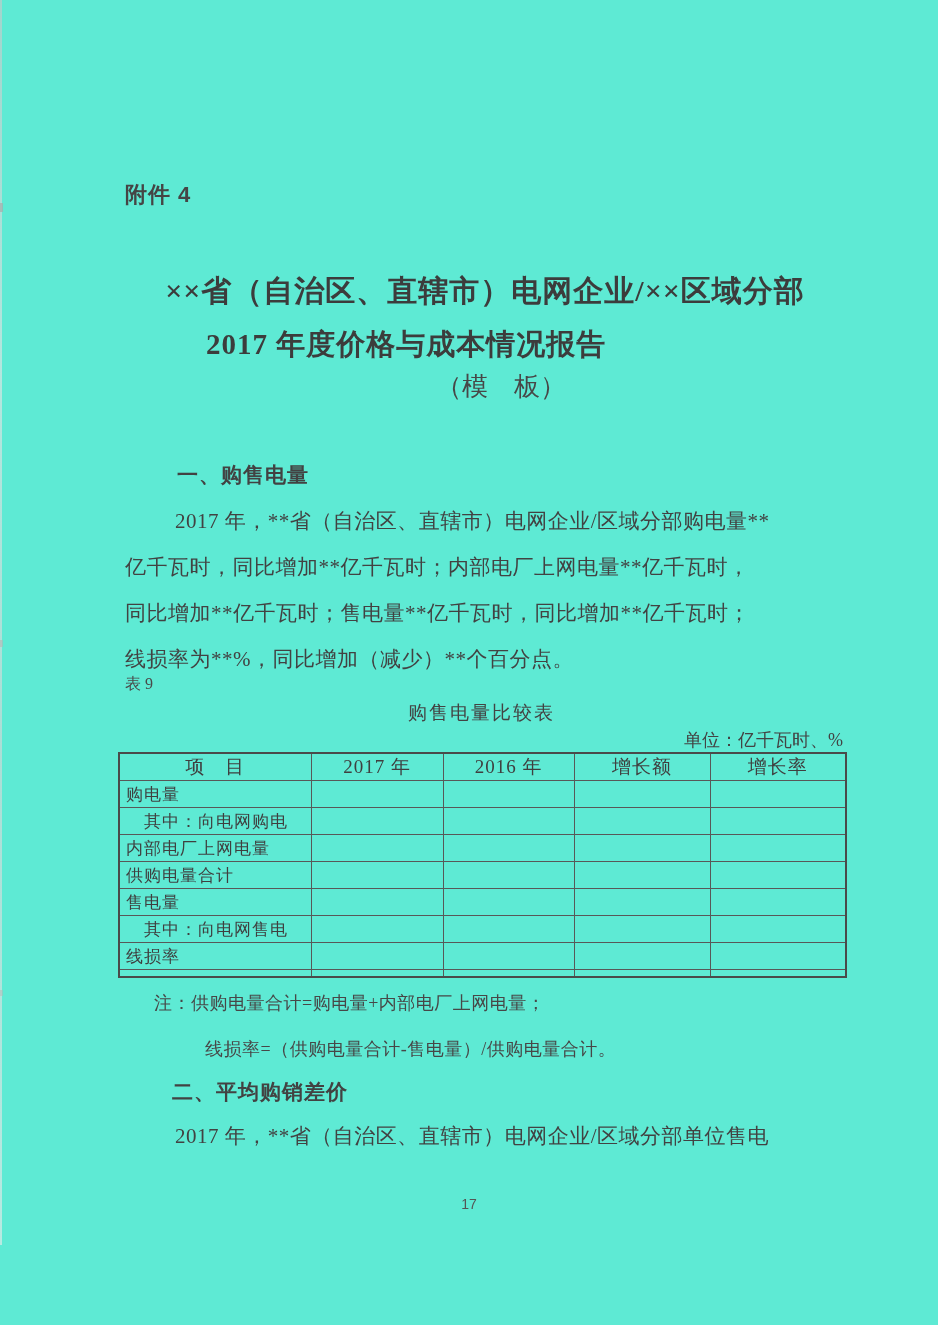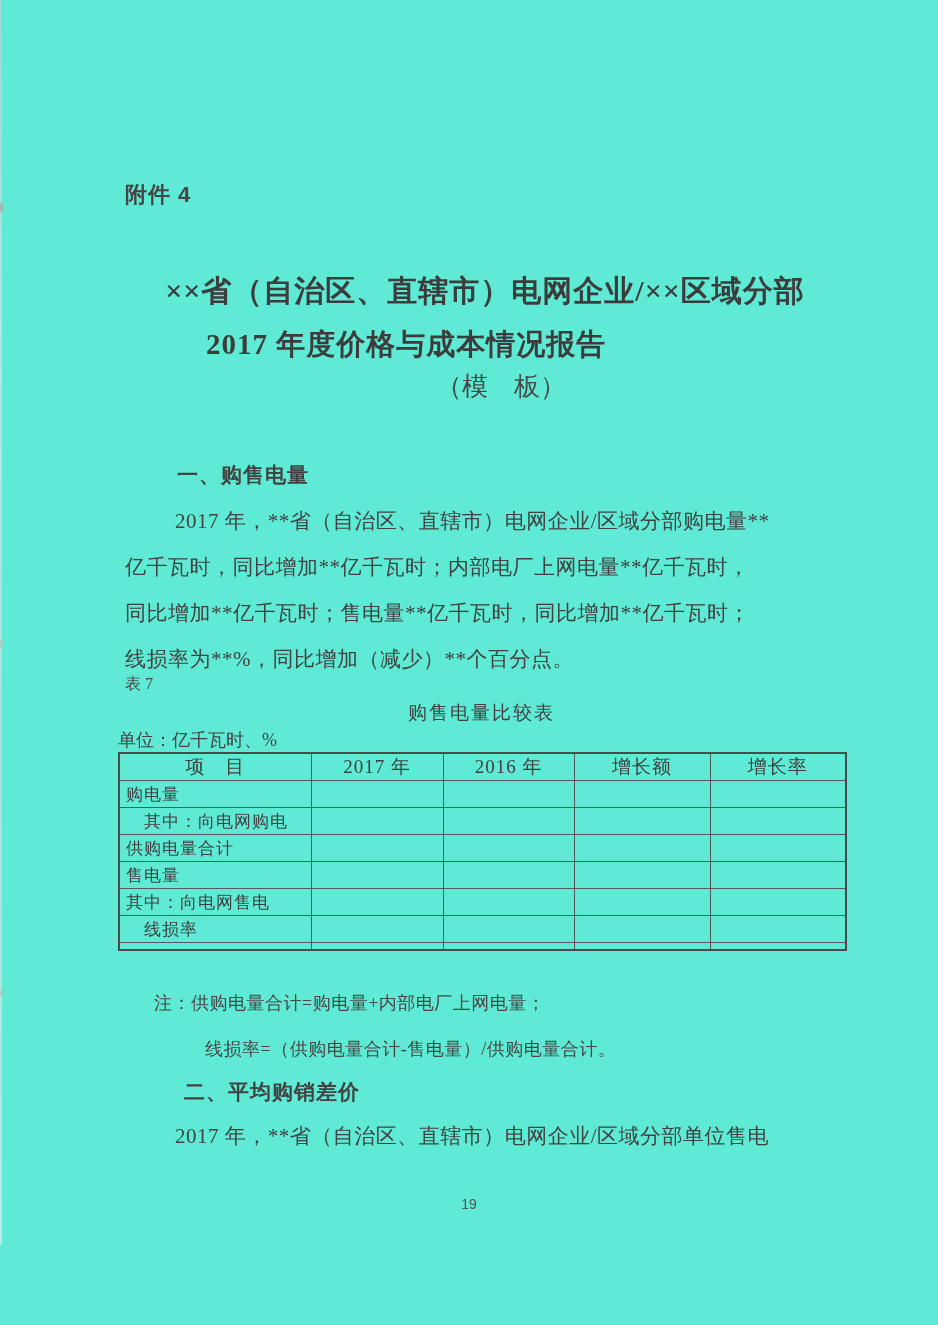--- a/index.html
+++ b/index.html
@@ -98,7 +98,7 @@
     <div class="pline">线损率为**%，同比增加（减少）**个百分点。</div>
   </div>
 
-  <div class="table-label">表 7</div>
+  <div class="table-label">表 9</div>
   <div class="table-title">购售电量比较表</div>
   <div class="table-unit">单位：亿千瓦时、%</div>
 

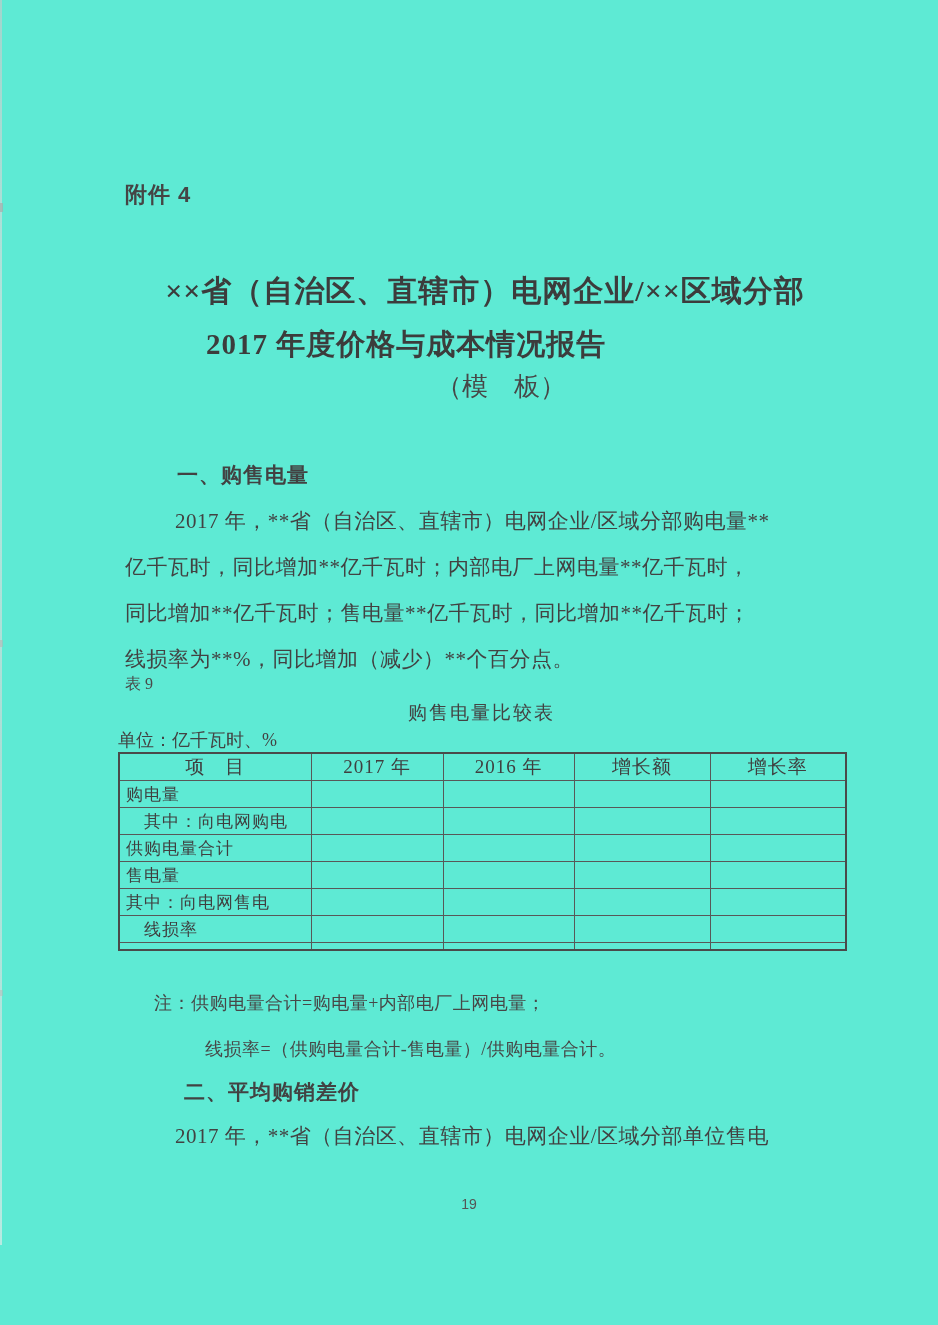--- a/index.html
+++ b/index.html
@@ -45,7 +45,7 @@
   .table-label { position:absolute; left:125px; top:674px; font-size:16px; color:#4a4a4a; }
   .table-title { position:absolute; left:118px; width:727px; top:700px; text-align:center;
     font-size:19px; color:#434343; letter-spacing:2px; }
-  .table-unit  { position:absolute; left:118px; width:725px; top:728px; text-align:left;
+  .table-unit  { position:absolute; left:118px; width:725px; top:728px; text-align:right;
     font-size:18px; color:#434343; }
 
   table.cmp-table { position:absolute; left:118px; top:752px; width:727px;

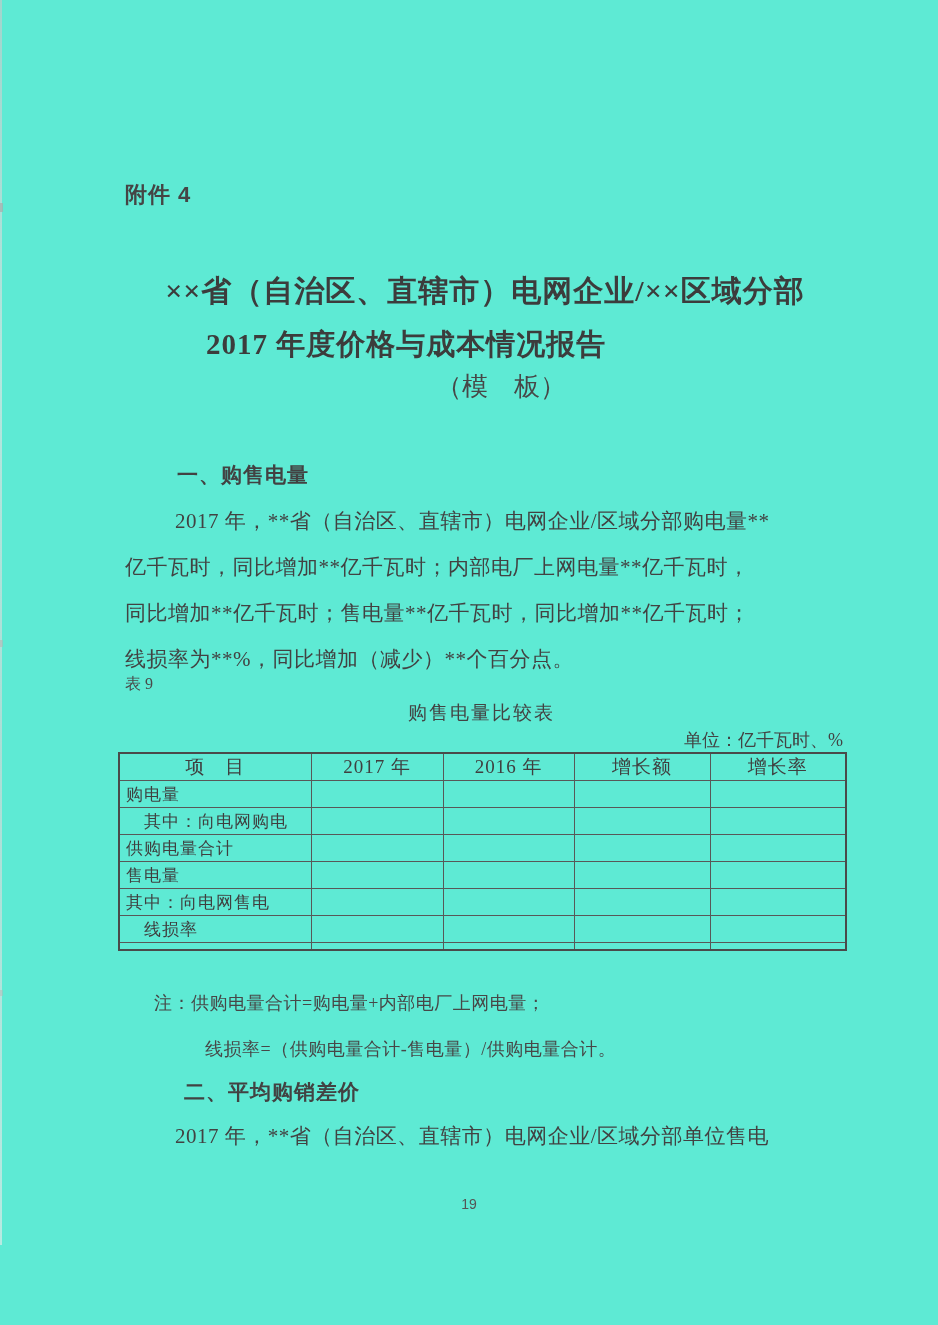--- a/index.html
+++ b/index.html
@@ -135,6 +135,13 @@
         <td class="val"></td>
       </tr>
       <tr>
+        <td class="label">内部电厂上网电量</td>
+        <td class="val"></td>
+        <td class="val"></td>
+        <td class="val"></td>
+        <td class="val"></td>
+      </tr>
+      <tr>
         <td class="label">供购电量合计</td>
         <td class="val"></td>
         <td class="val"></td>

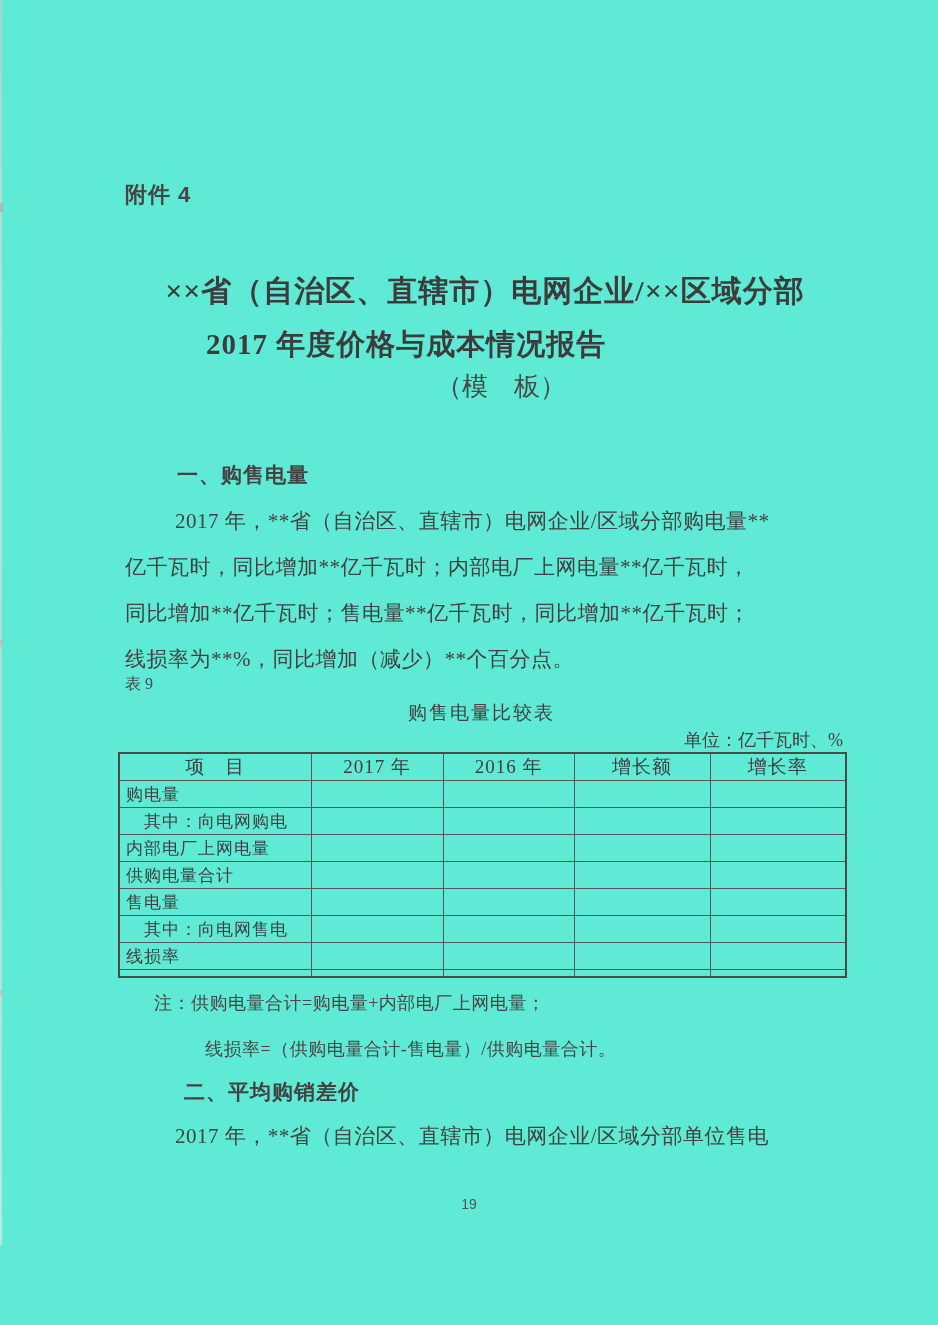--- a/index.html
+++ b/index.html
@@ -36,7 +36,7 @@
     font-family:"Liberation Sans","DejaVu Sans",sans-serif;
     font-size:21px; font-weight:700; color:#424242; letter-spacing:1px; }
   .s1 { left:177px; top:461px; }
-  .s2 { left:184px; top:1078px; }
+  .s2 { left:172px; top:1078px; }
 
   .para { position:absolute; left:125px; top:498px; width:728px; }
   .pline { height:46px; line-height:46px; font-size:21px; color:#424242; letter-spacing:.5px; white-space:nowrap; }

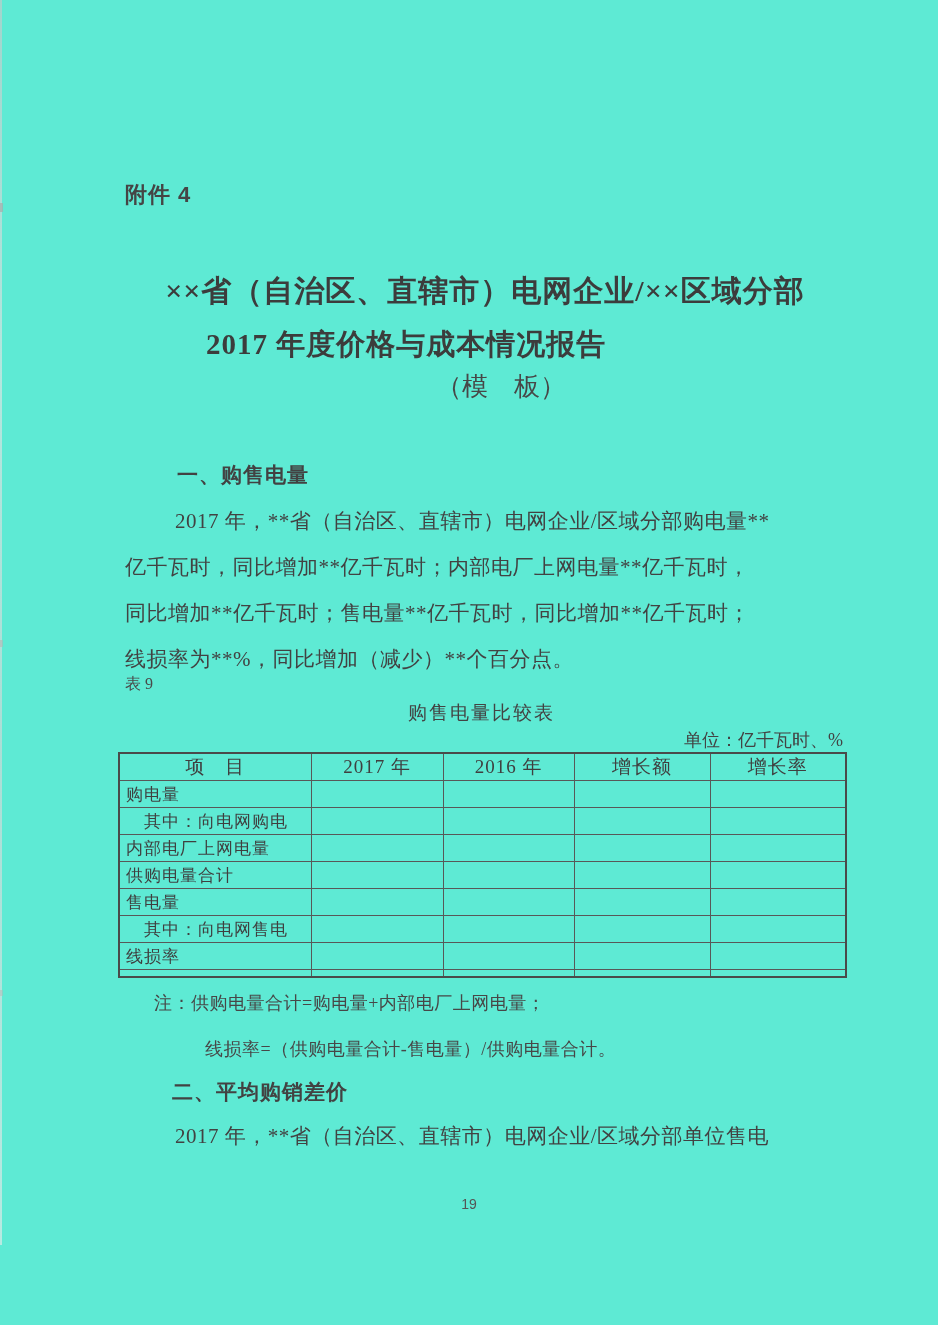--- a/index.html
+++ b/index.html
@@ -185,7 +185,7 @@
   <div class="sec-heading s2">二、平均购销差价</div>
   <div class="para2">2017 年，**省（自治区、直辖市）电网企业/区域分部单位售电</div>
 
-  <div class="pagenum">19</div>
+  <div class="pagenum">17</div>
 
 </div>
 

